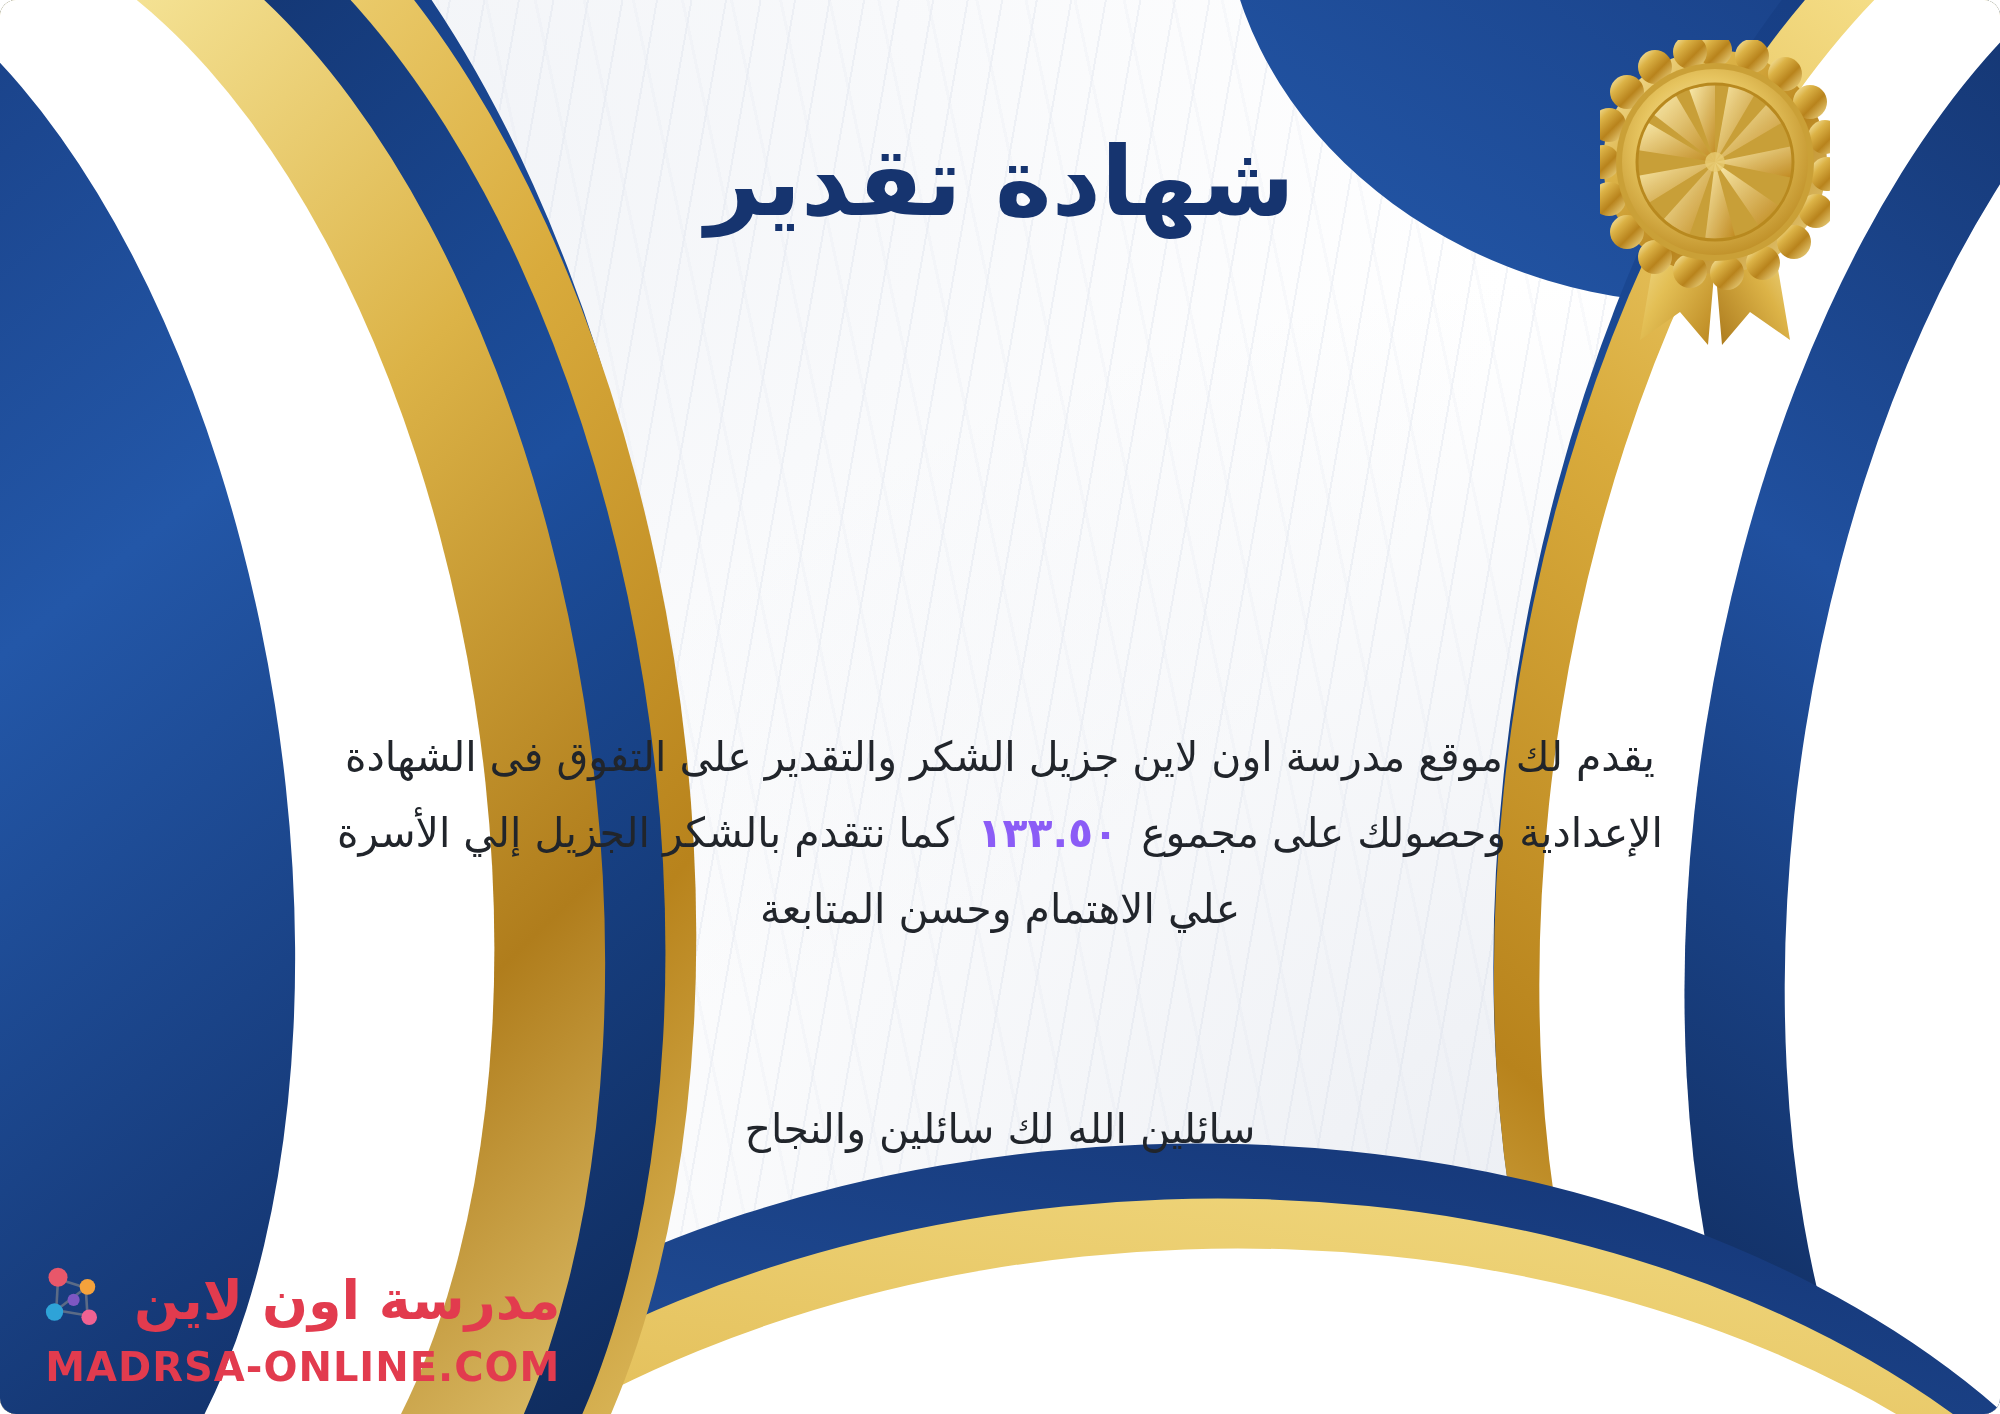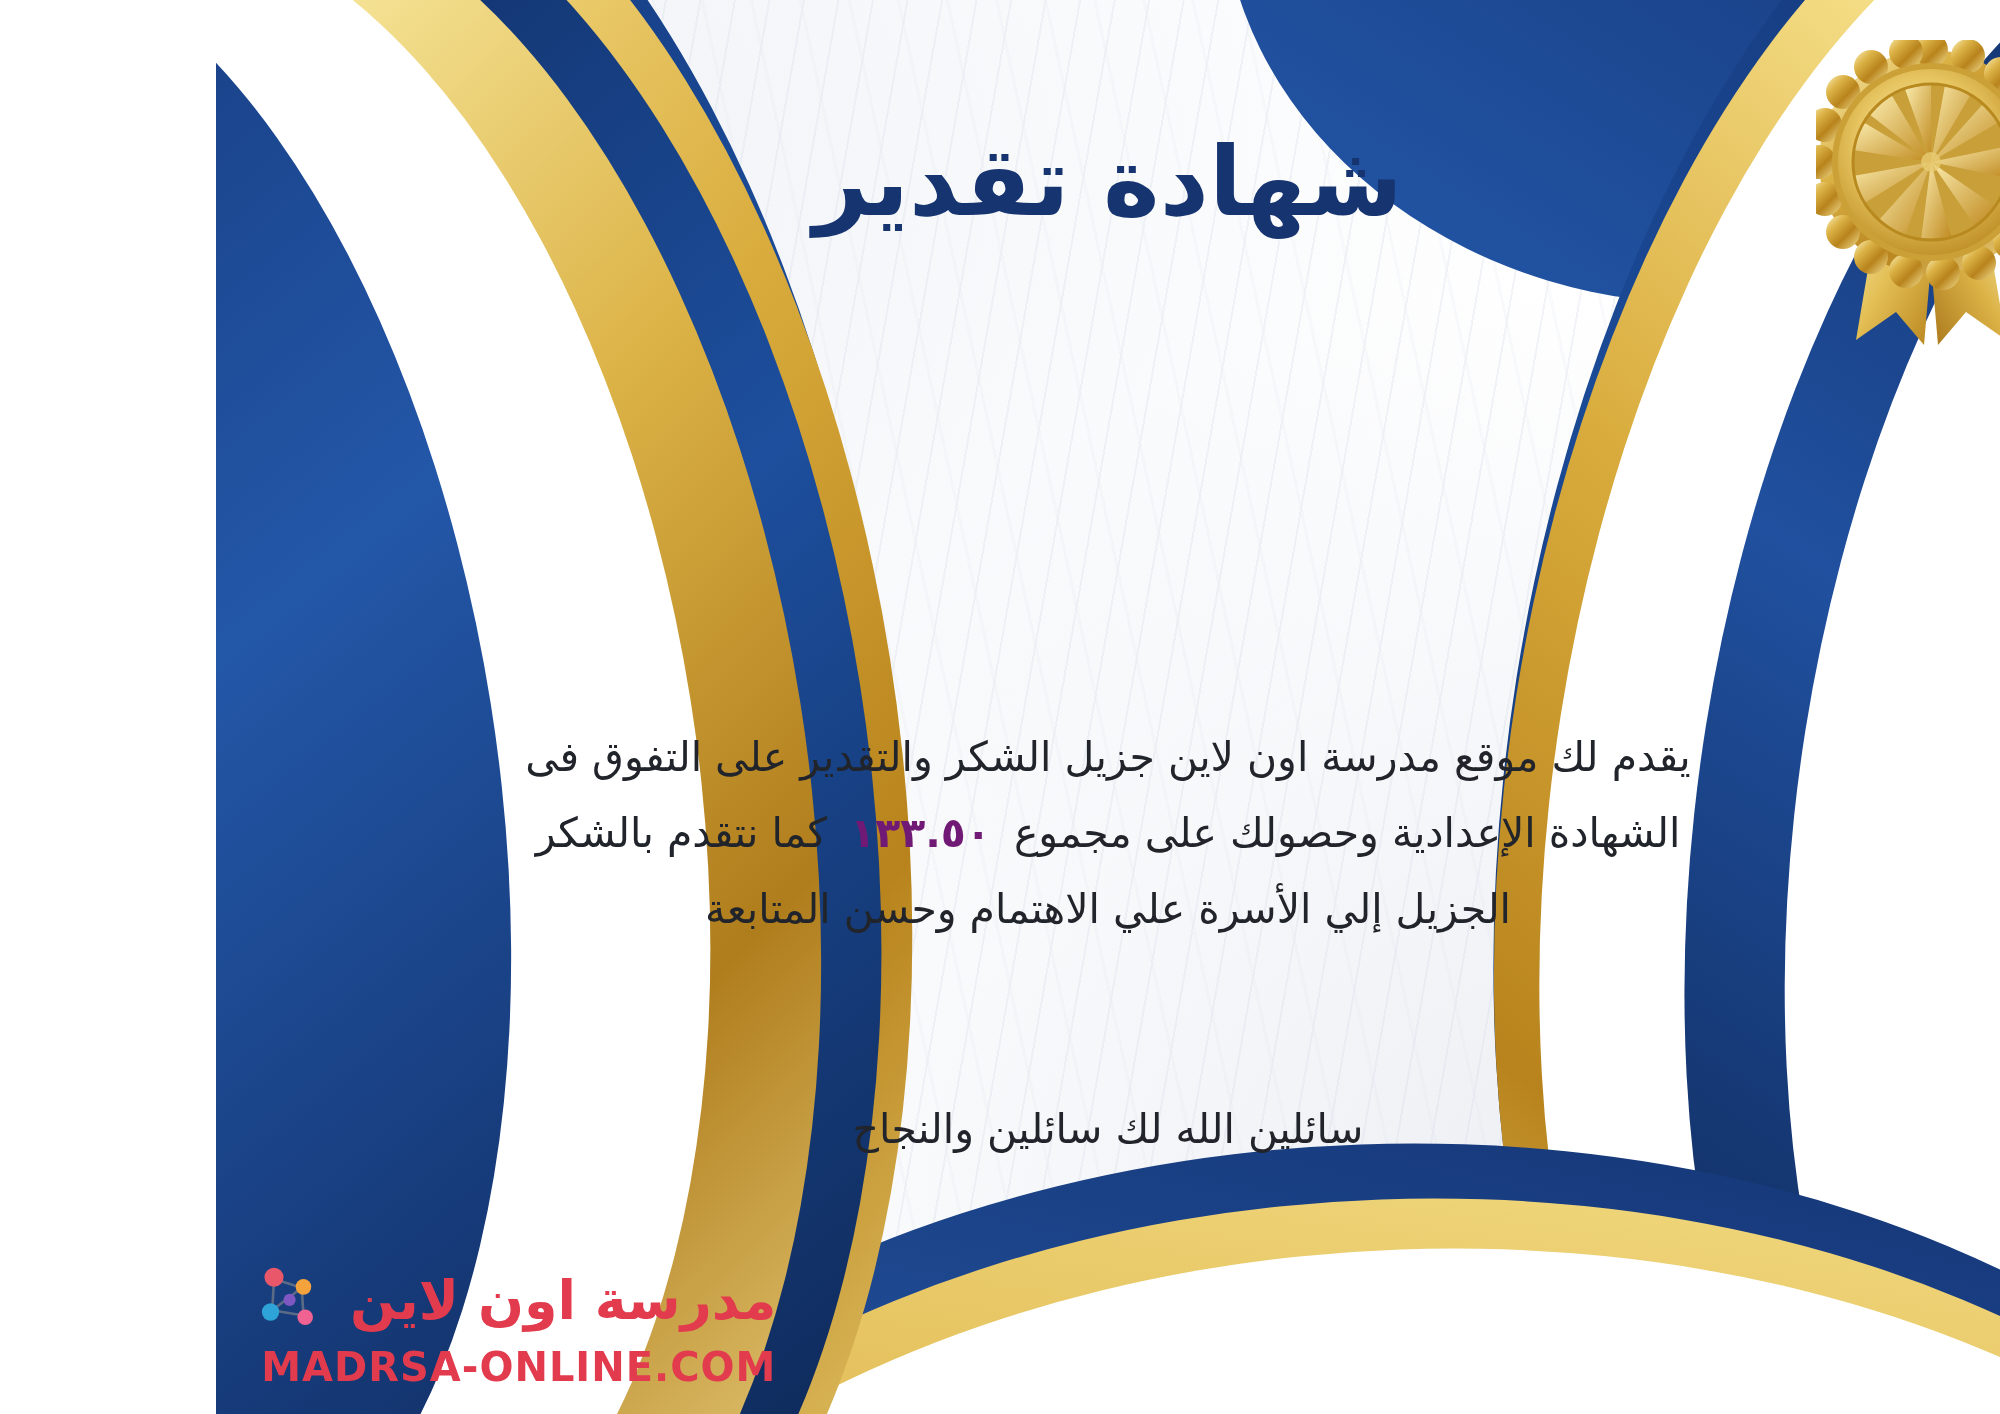--- a/index.html
+++ b/index.html
@@ -16,10 +16,11 @@
 
   .certificate {
     position: relative;
-    width: 1784px;
+    width: 2000px;
     height: 1414px;
     background: #ffffff;
     overflow: hidden;
+    border-radius: 16px;
   }
 
   

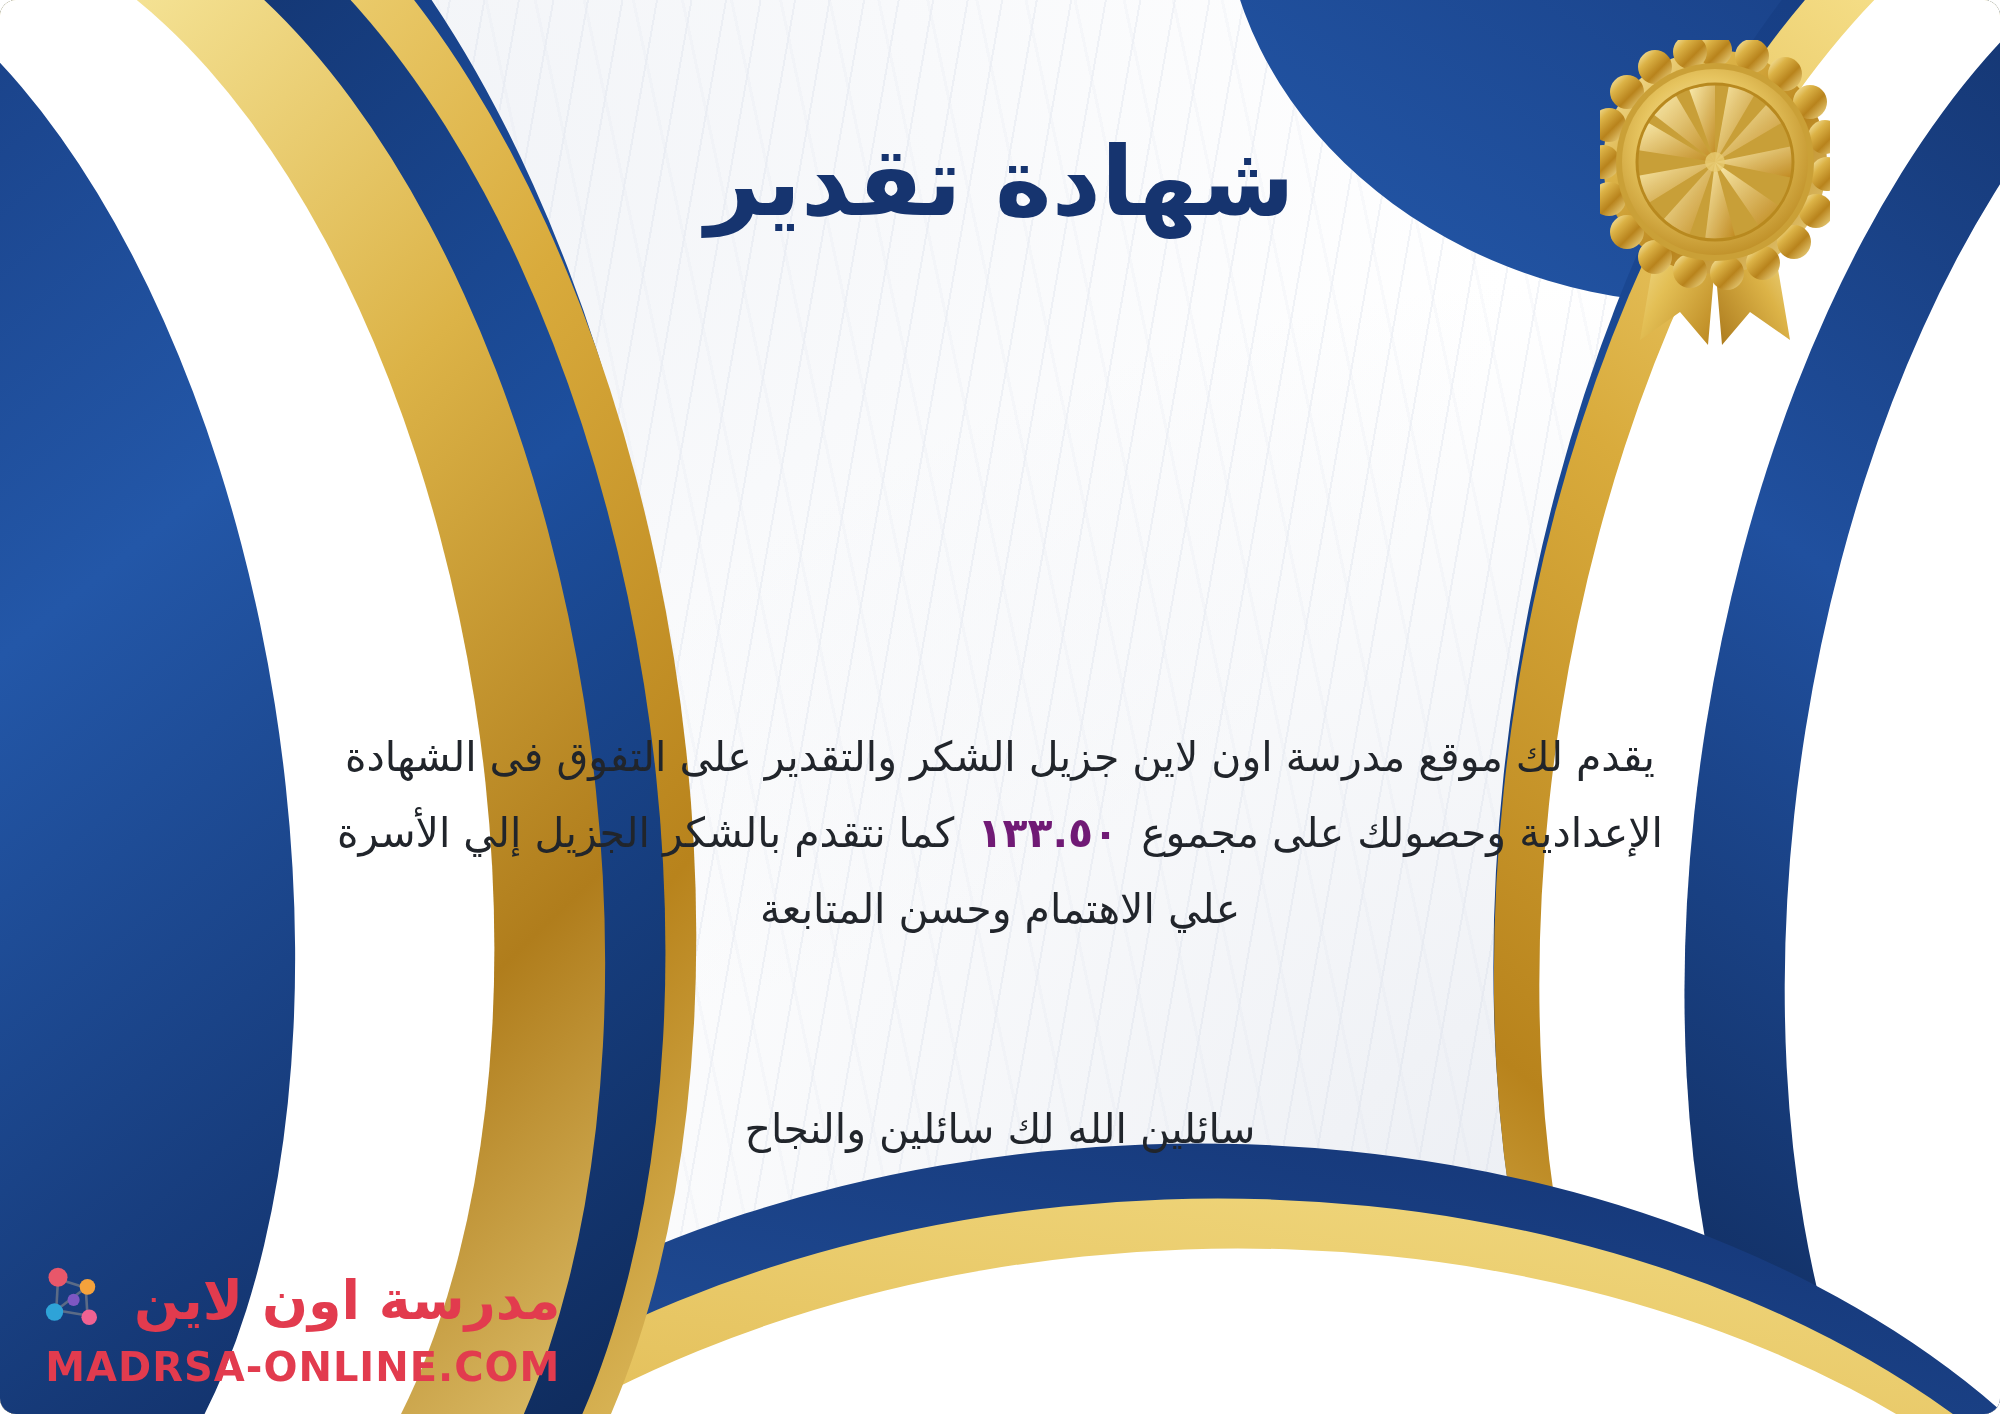--- a/index.html
+++ b/index.html
@@ -214,7 +214,7 @@
   }
   .body-text .grade {
     font-weight: 700;
-    color: #701a75;
+    color: #8b5cf6;
     letter-spacing: 1px;
     padding: 0 10px;
   }

